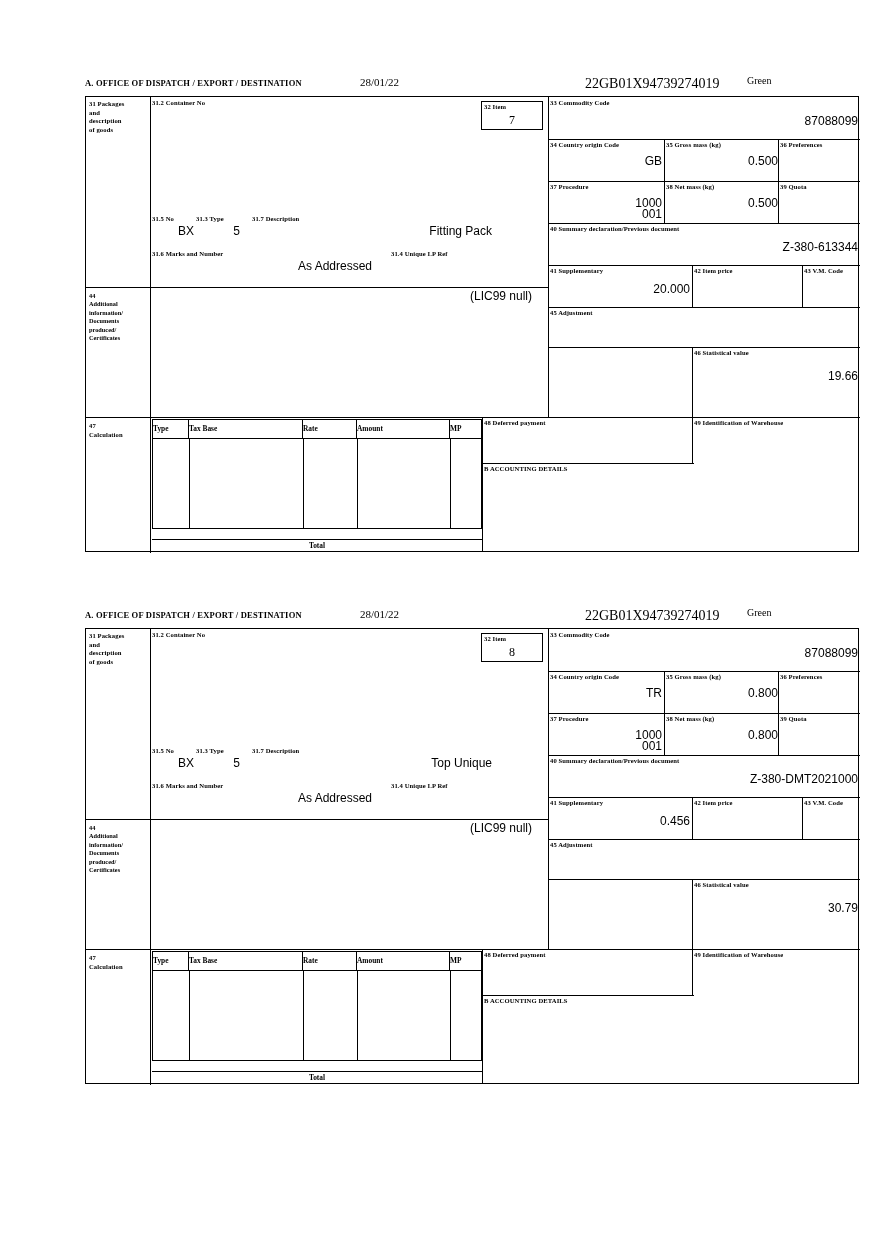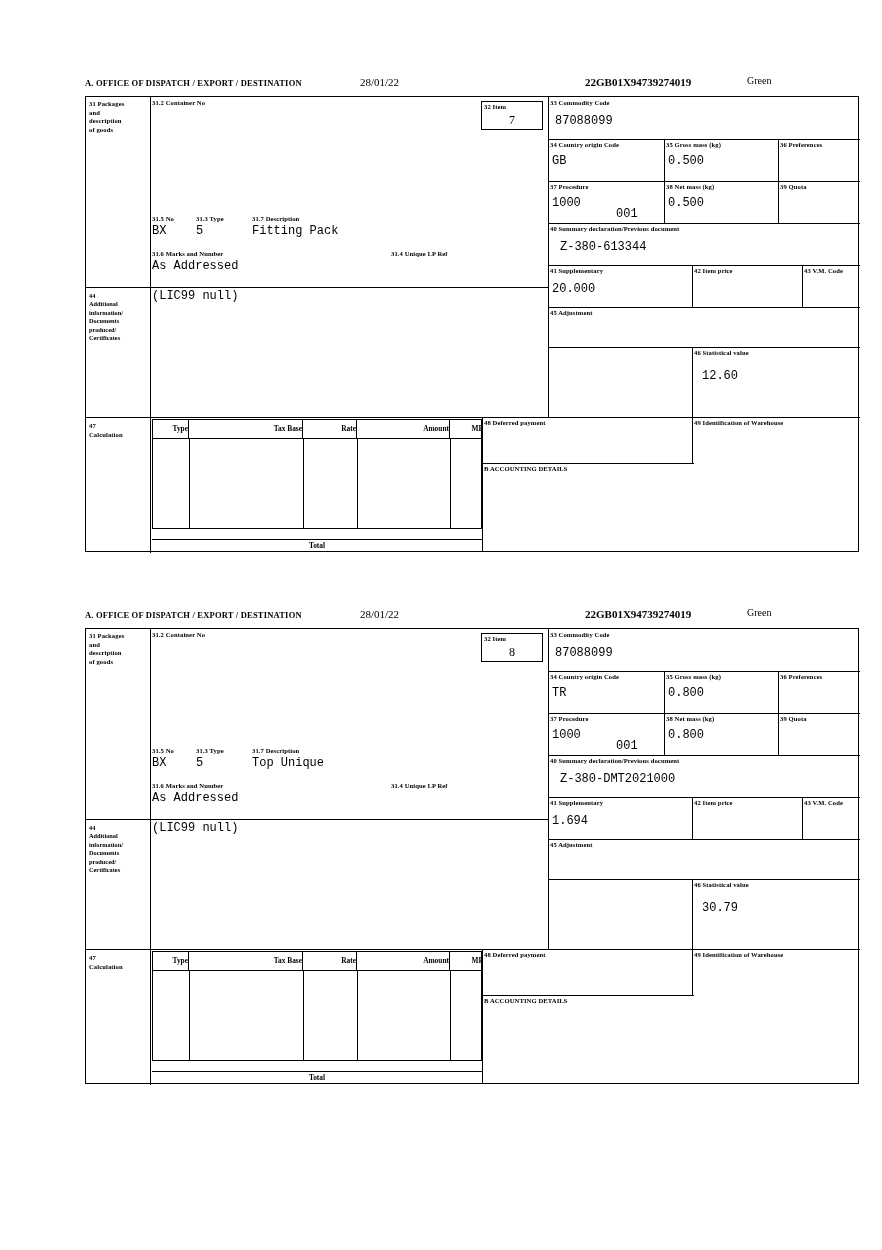--- a/index.html
+++ b/index.html
@@ -52,8 +52,8 @@
     position: absolute;
     left: 500px;
     top: -2px;
-    font-size: 11px;
-    font-weight: bold;
+    font-size: 14px;
+    font-weight: normal;
   }
   .form-header .hdr-lane {
     position: absolute;

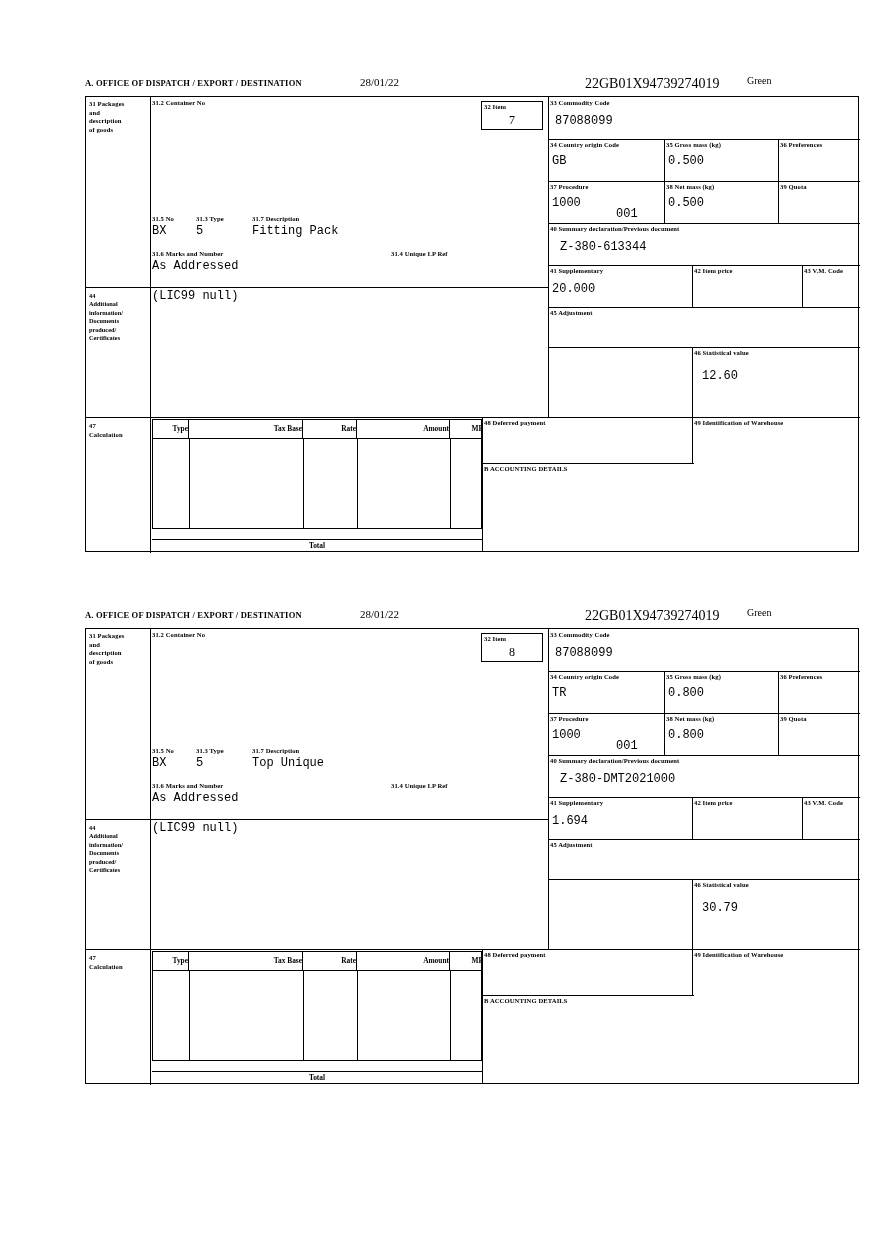--- a/index.html
+++ b/index.html
@@ -90,8 +90,9 @@
   }
   .val {
     font-size: 11px;
-    font-family: Liberation Mono, monospace;
+    font-family: Liberation Sans, sans-serif;
     line-height: 13px;
+    text-align: right;
   }
   .val-lg {
     font-size: 12px;

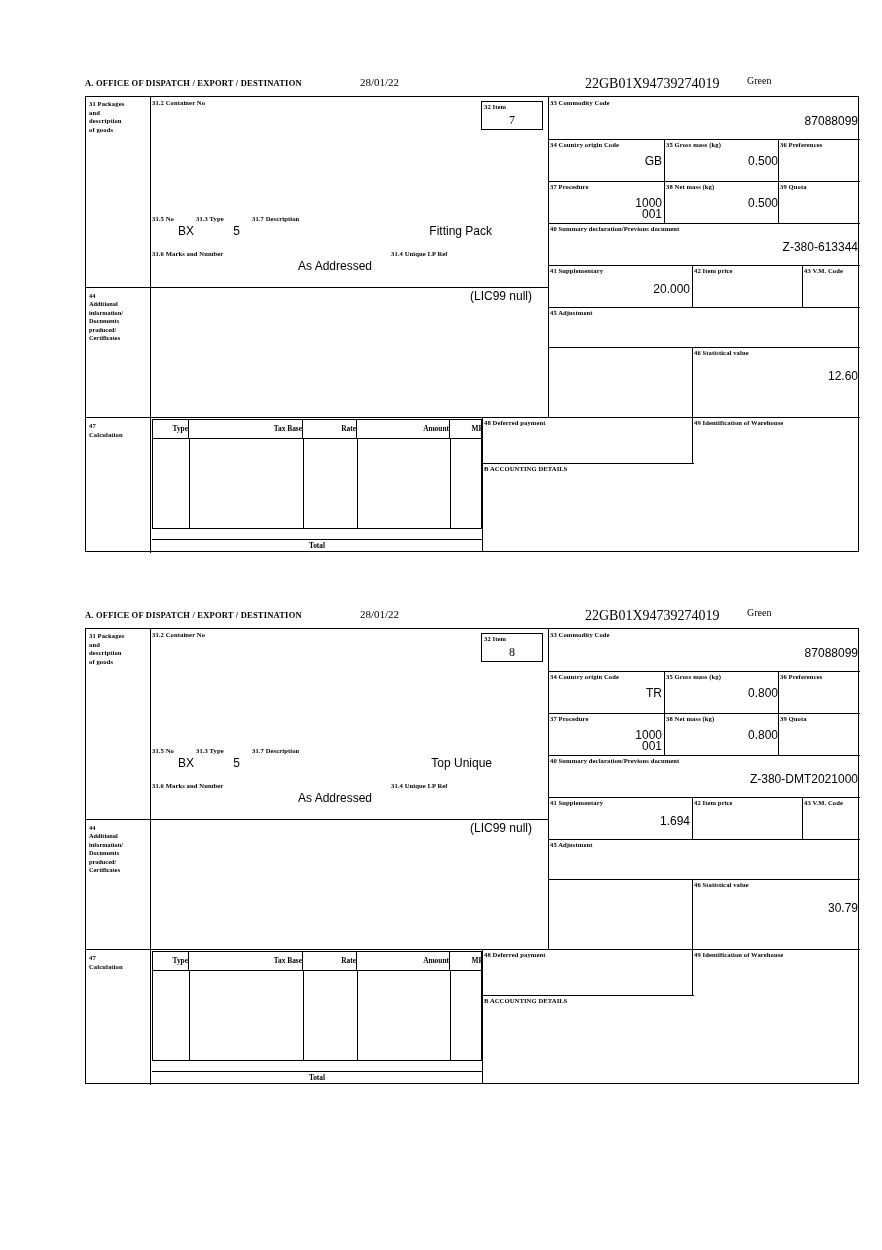--- a/index.html
+++ b/index.html
@@ -269,7 +269,7 @@
       <div class="vline" style="left:606px;top:250px;height:70px;"></div>
       <div class="cell" style="left:608px;top:252px;width:164px;height:66px;">
         <div class="lbl">46 Statistical value</div>
-        <div class="val val-lg" style="padding:12px 0 0 8px;">12.60</div>
+        <div class="val val-lg" style="padding:12px 0 0 8px;">19.66</div>
       </div>
       <div class="hline" style="left:0;top:320px;width:774px;"></div>
 

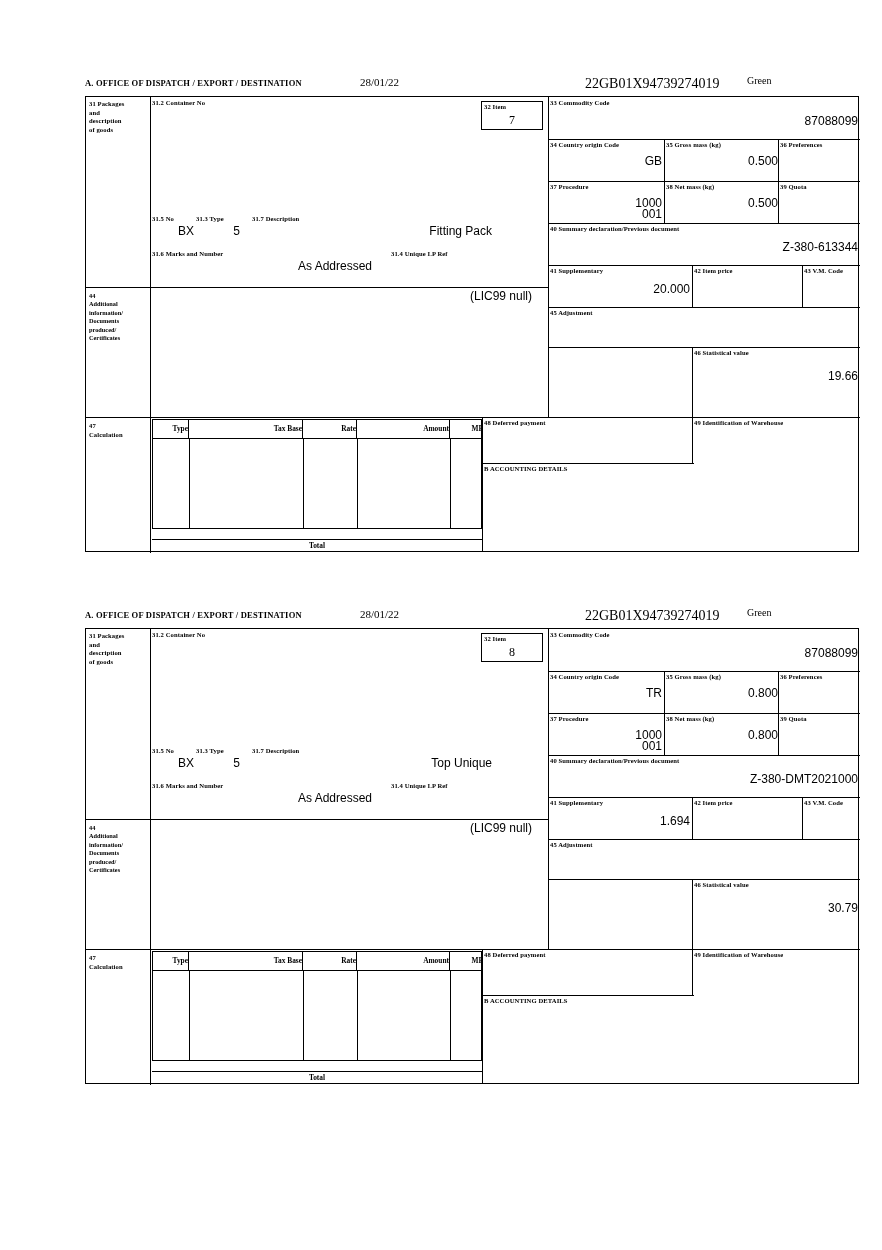--- a/index.html
+++ b/index.html
@@ -129,7 +129,7 @@
   .calc-header {
     font-size: 7.4px;
     font-weight: bold;
-    text-align: right;
+    text-align: left;
     line-height: 18px;
   }
   .total-lbl {

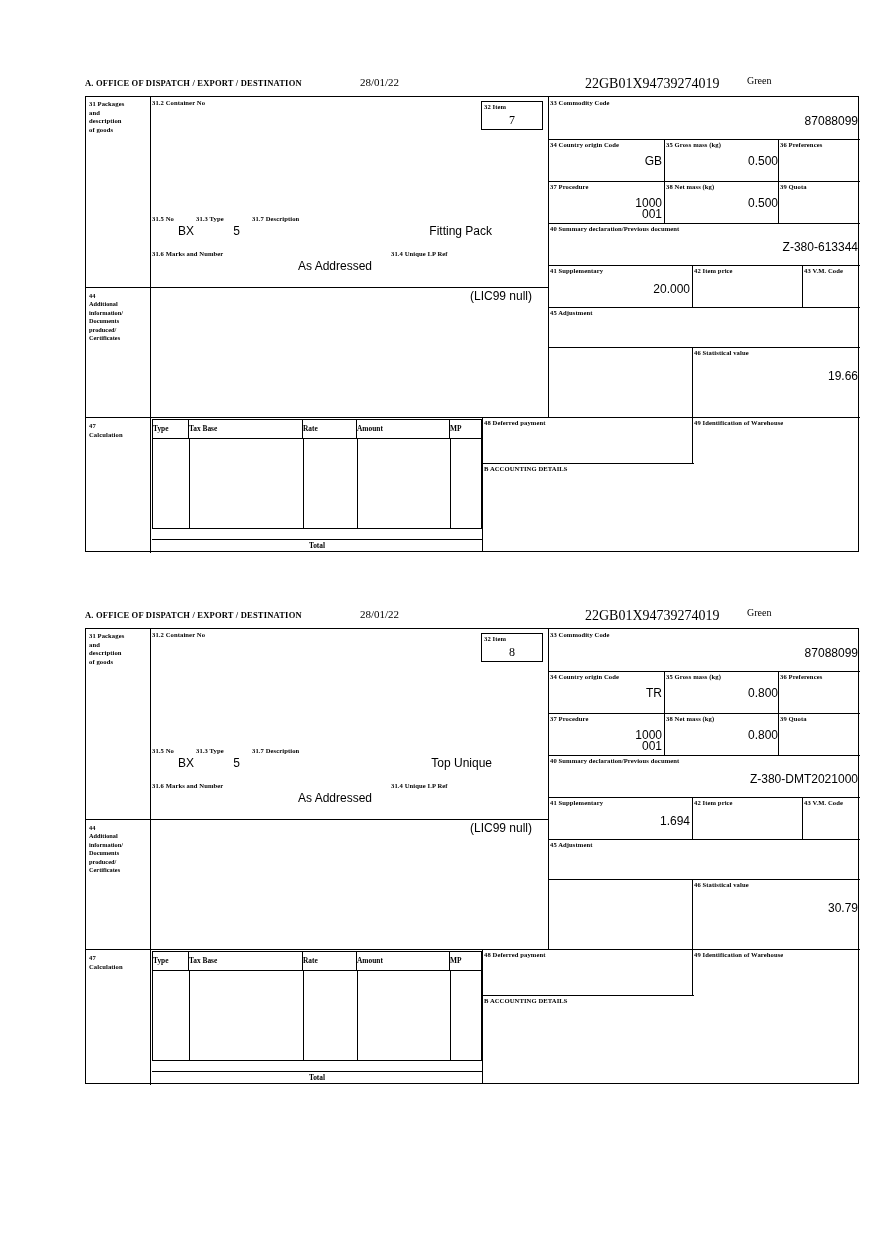--- a/index.html
+++ b/index.html
@@ -425,7 +425,7 @@
 
       <div class="cell" style="left:464px;top:170px;width:140px;height:40px;">
         <div class="lbl">41 Supplementary</div>
-        <div class="val val-lg" style="padding:7px 0 0 2px;">1.694</div>
+        <div class="val val-lg" style="padding:7px 0 0 2px;">0.456</div>
       </div>
       <div class="vline" style="left:606px;top:168px;height:42px;"></div>
       <div class="cell" style="left:608px;top:170px;width:106px;height:40px;">

